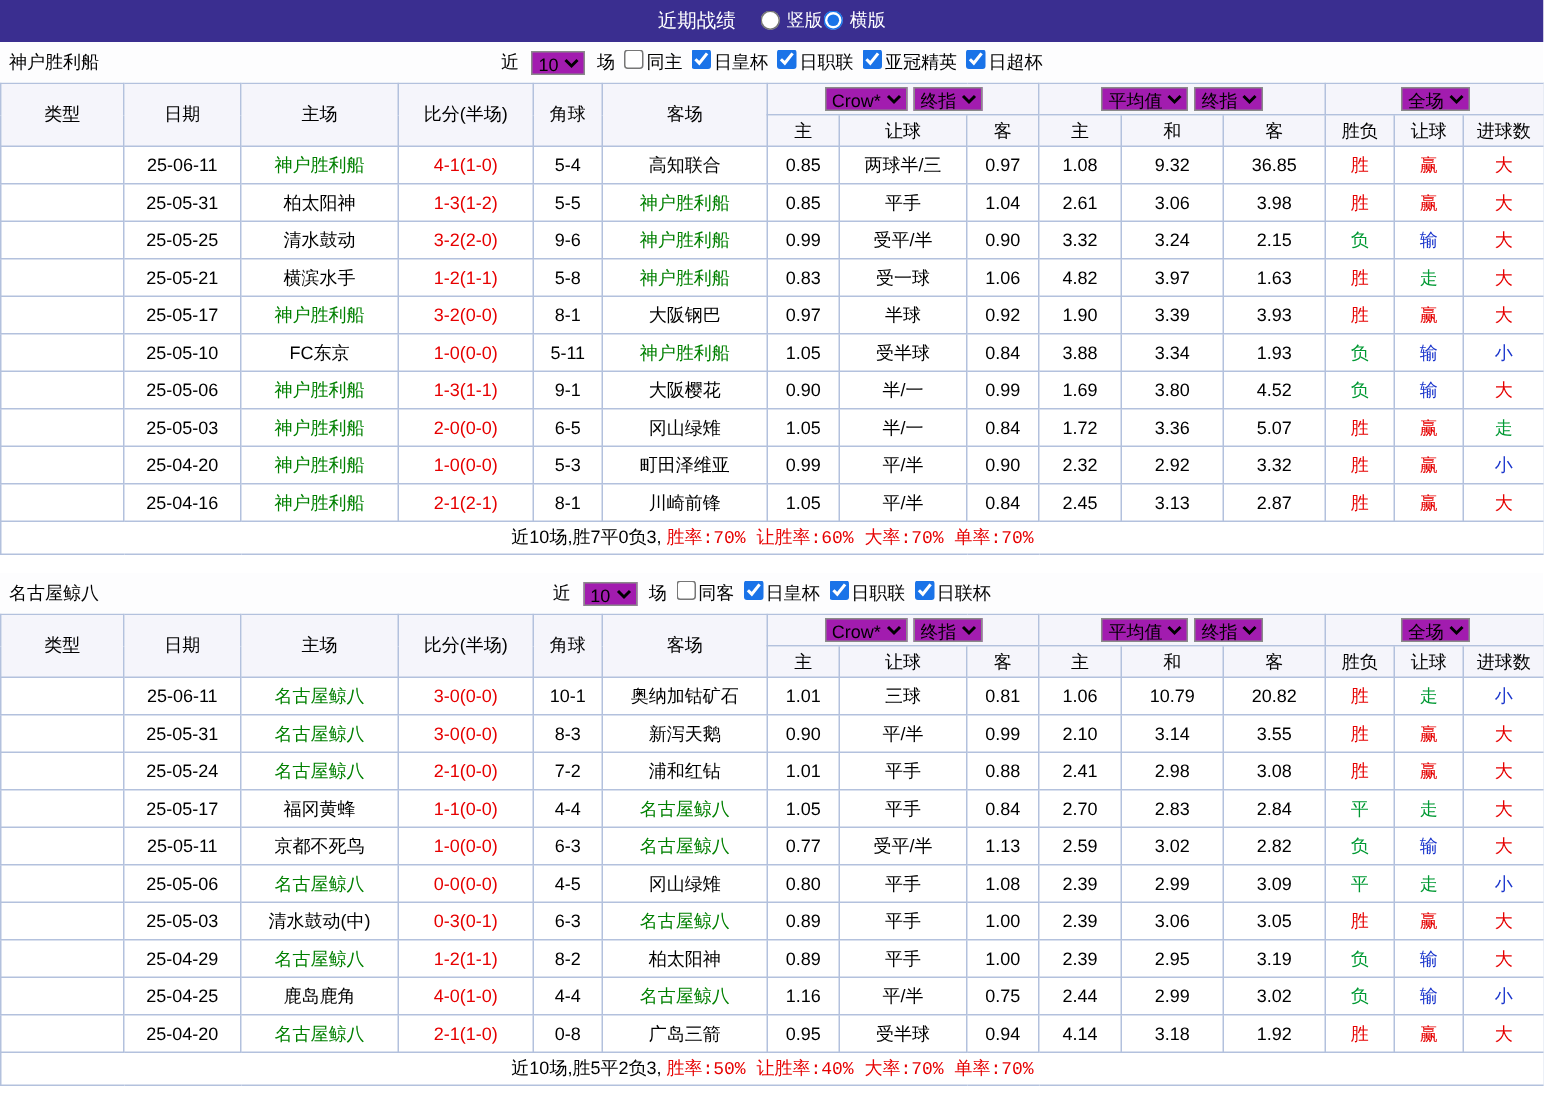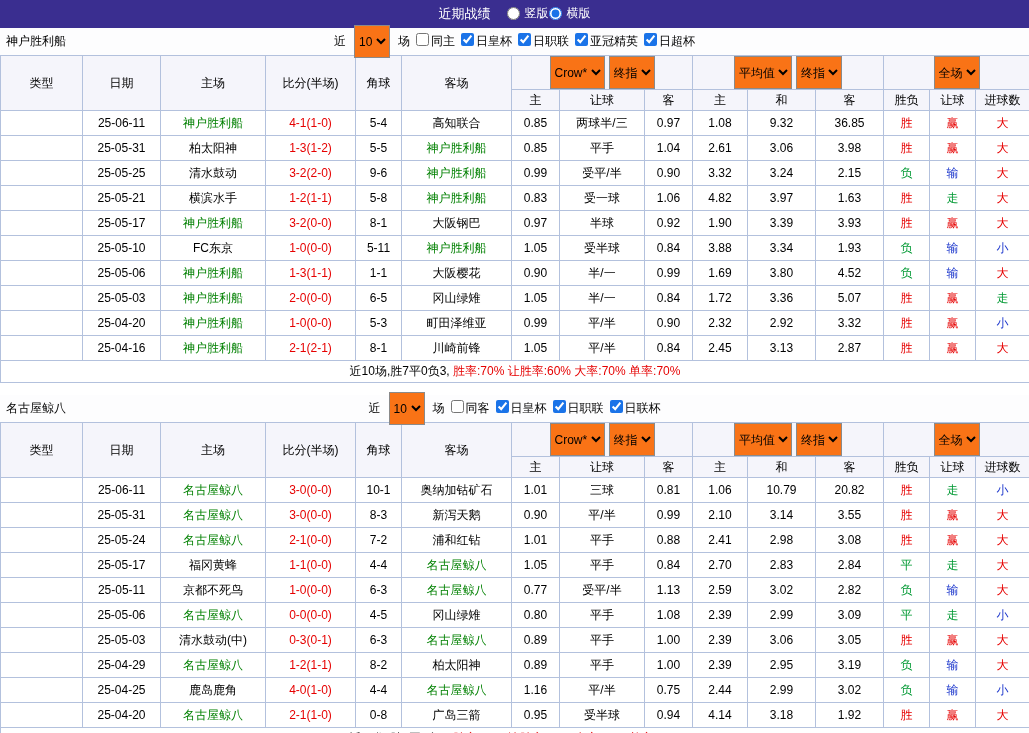--- a/index.html
+++ b/index.html
@@ -39,10 +39,10 @@
   .filters label { display: inline-flex; align-items: flex-start; cursor: pointer; }
   select {
     font-size: 12px;
-    height: 33px;
+    height: 16px;
     margin: 0 2px;
     border: 1px solid #8a8a8a;
-    background: #f97316;
+    background: #a21caf;
   }
   table.stats {
     width: 1029px;

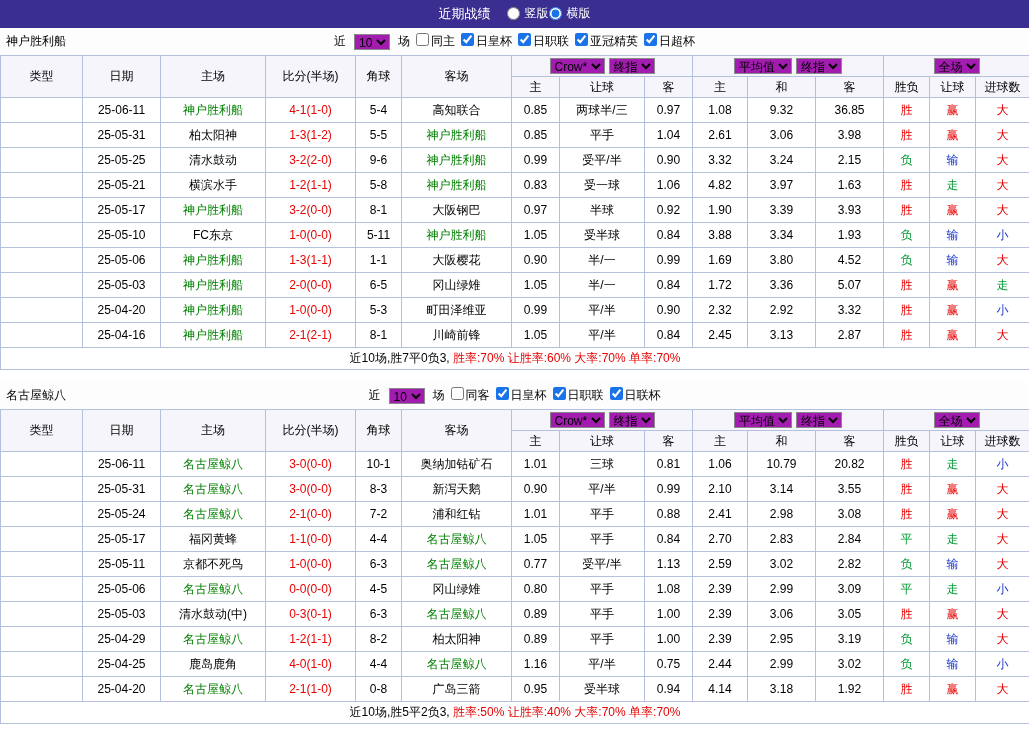--- a/index.html
+++ b/index.html
@@ -258,7 +258,7 @@
           <td>25-05-06</td>
           <td class="sel-team">神户胜利船</td>
           <td class="score">1-3(1-1)</td>
-          <td>1-1</td>
+          <td>9-1</td>
           <td>大阪樱花</td>
           <td>0.90</td>
           <td>半/一</td>

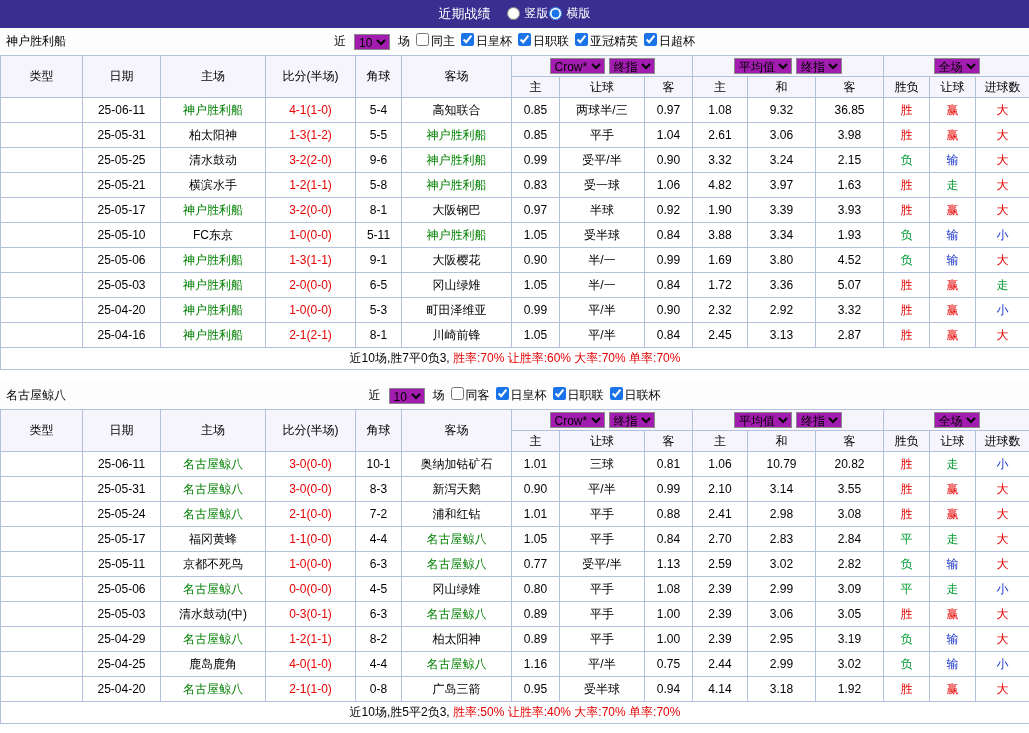--- a/index.html
+++ b/index.html
@@ -62,7 +62,7 @@
   td.sel-team { color: #008000; }
   td.score { color: #e60000; }
   .stats tfoot td { height: 22px; background: #fff; }
-  .sum-stats { color: #e60000; }
+  .sum-stats { color: #e60000; font-family: Liberation Mono, monospace; }
   section + section { margin-top: 12px; }
 </style>
 </head>

